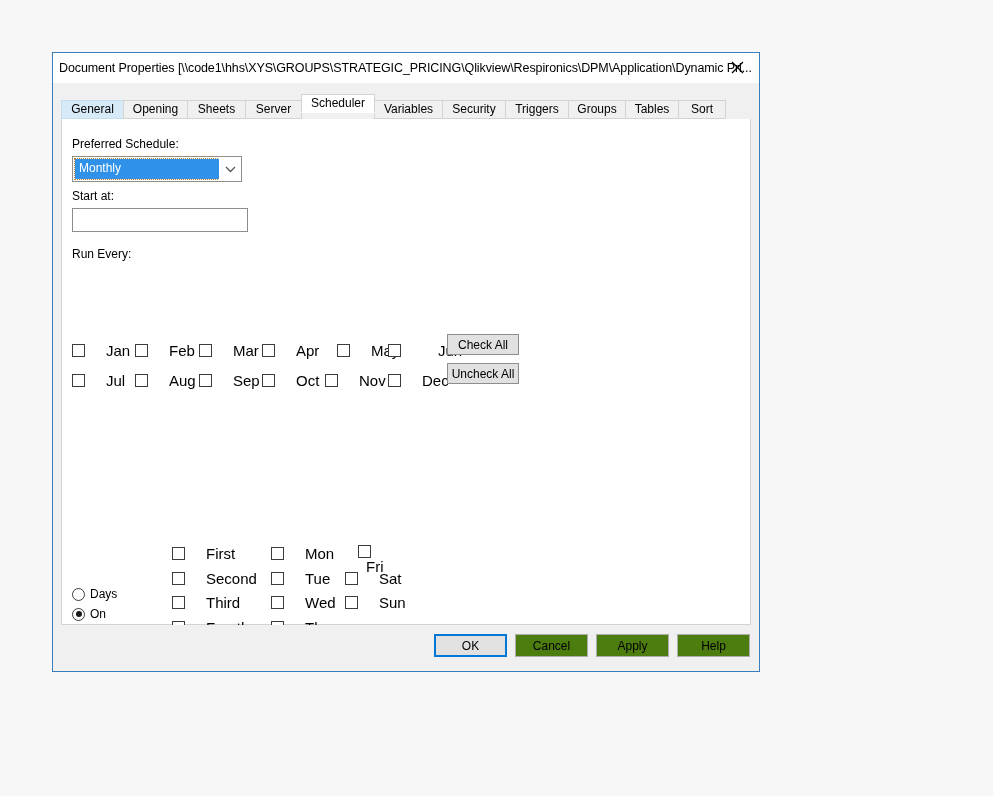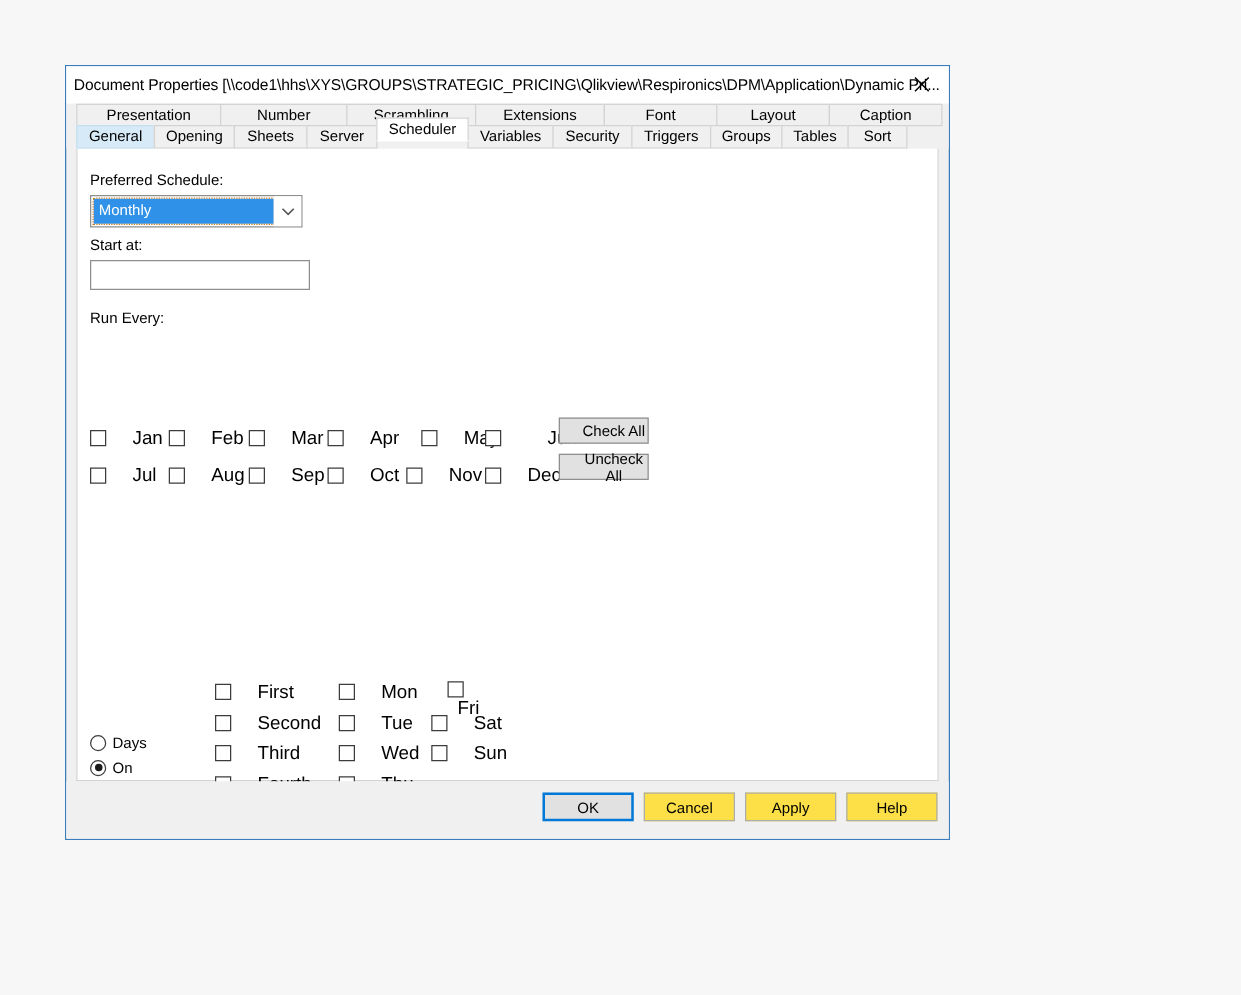--- a/index.html
+++ b/index.html
@@ -291,15 +291,6 @@
   </div>
 
   <div class="tabstrip">
-    <div class="tabrow row1">
-      <div class="tab" style="width:116px">Presentation</div>
-      <div class="tab" style="width:102px">Number</div>
-      <div class="tab" style="width:104px">Scrambling</div>
-      <div class="tab" style="width:104px">Extensions</div>
-      <div class="tab" style="width:91px">Font</div>
-      <div class="tab" style="width:91px">Layout</div>
-      <div class="tab" style="width:91px">Caption</div>
-    </div>
     <div class="tabrow row2">
       <div class="tab hover" style="width:63px">General</div>
       <div class="tab" style="width:65px">Opening</div>

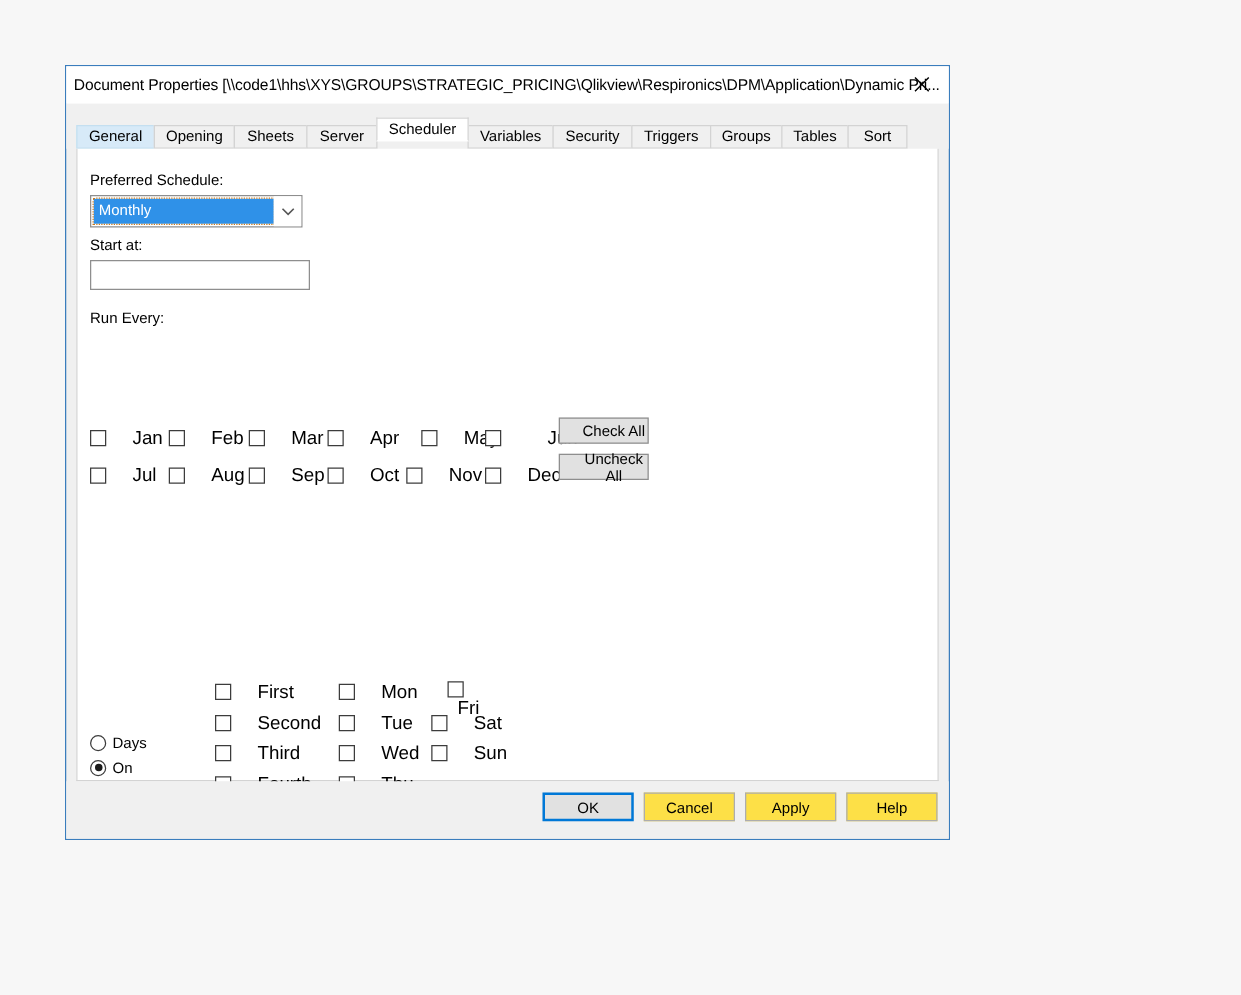--- a/index.html
+++ b/index.html
@@ -245,7 +245,6 @@
     display: flex;
     align-items: center;
     justify-content: center;
-    padding-left: 16px;
   }
 
   

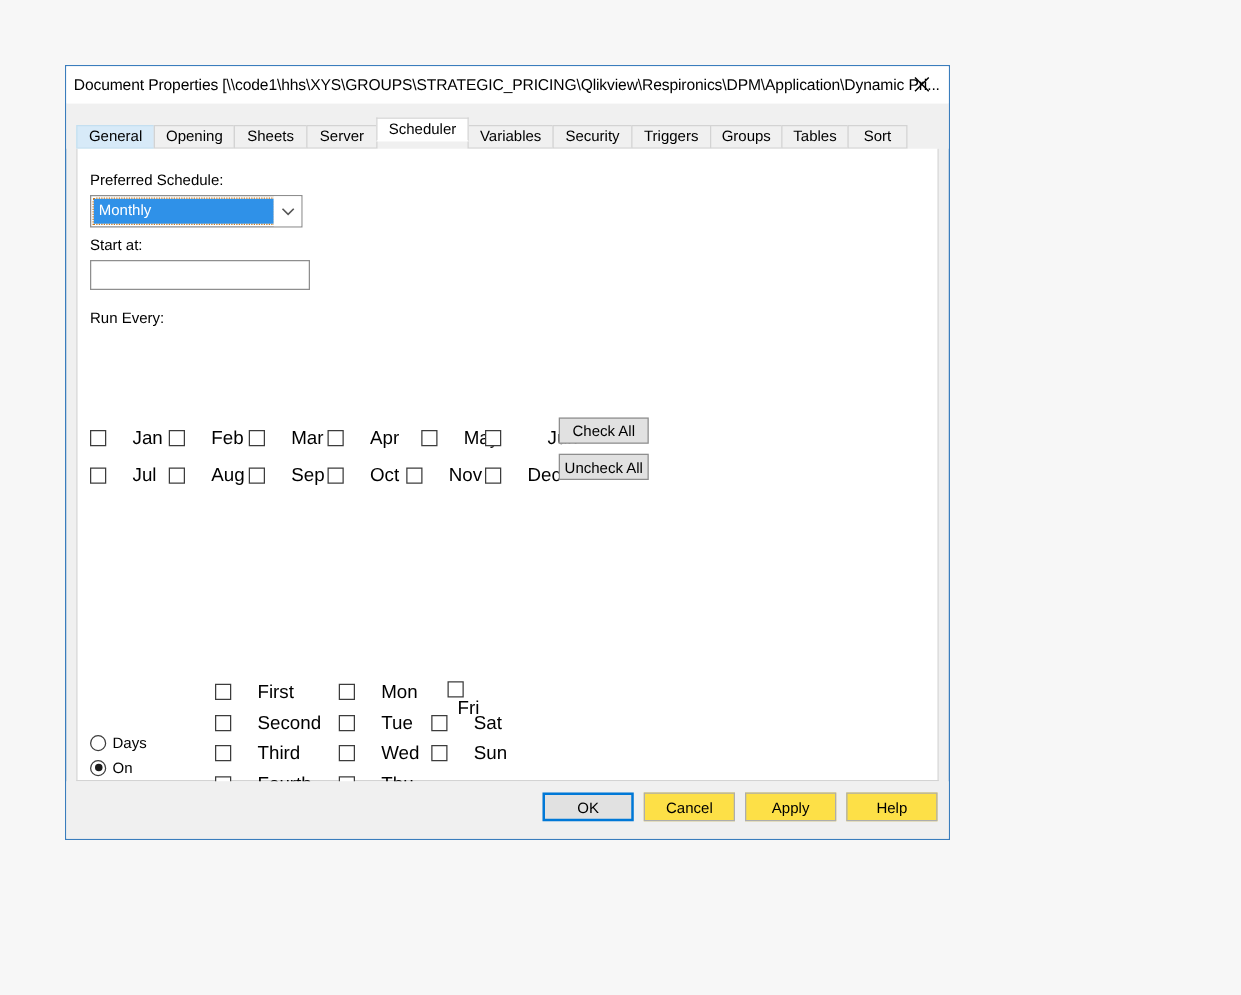--- a/index.html
+++ b/index.html
@@ -259,7 +259,7 @@
     top: 9px;
     height: 23px;
     box-sizing: border-box;
-    background: #fde047;
+    background: #4d7c0f;
     border: 1px solid #adadad;
     font-size: 12px;
     font-family: "Liberation Sans", sans-serif;

